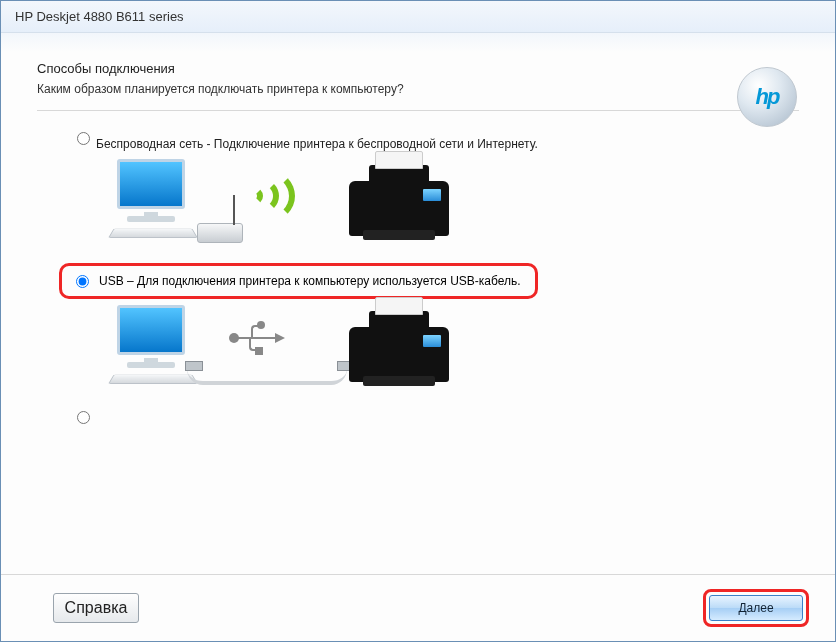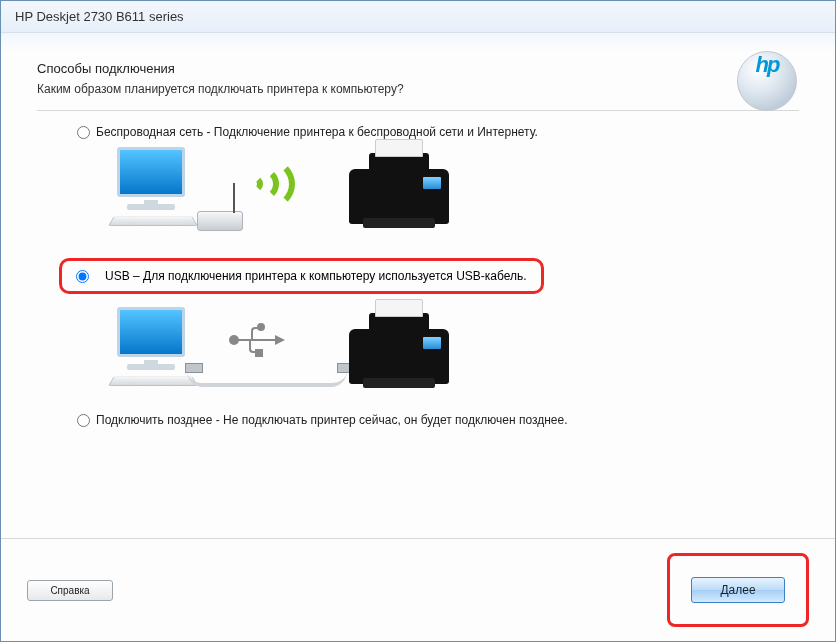--- a/index.html
+++ b/index.html
@@ -203,7 +203,7 @@
 <div class="window">
 
   <div class="title-bar">
-    <span>HP Deskjet 2730 B611 series</span>
+    <span>HP Deskjet 4880 B611 series</span>
   </div>
 
   <div class="content">

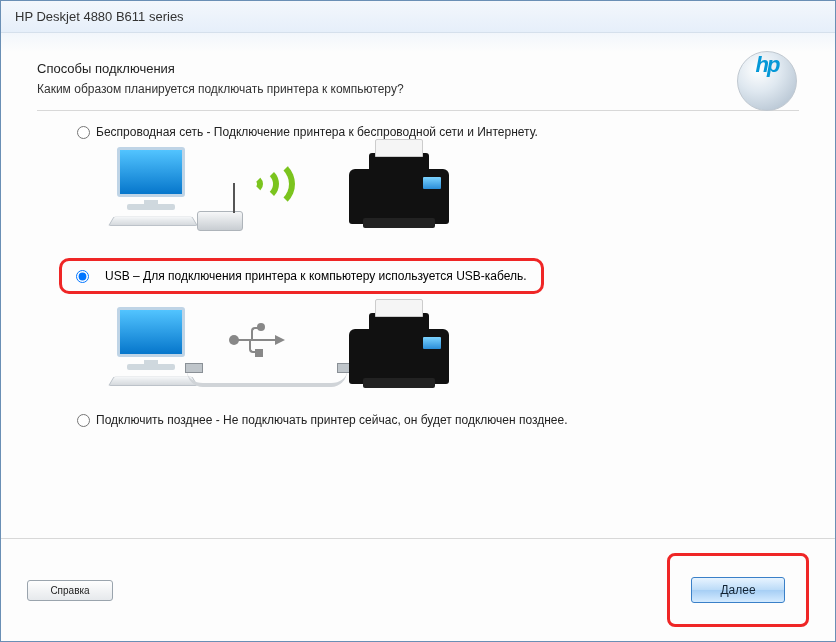--- a/index.html
+++ b/index.html
@@ -41,12 +41,12 @@
     }
     .hp-logo {
       position: absolute;
-      right: 38px; top: 18px;
+      right: 38px; top: 34px;
       width: 60px; height: 60px;
       border-radius: 50%;
       background: radial-gradient(circle at 35% 30%, #fff 0%, #dfe8f0 40%, #a8b8c8 100%);
       border: 1px solid #c0c8d0;
-      display: flex; justify-content: center;
+      display: flex; align-items: center; justify-content: center;
     }
     .hp-logo span {
       font: italic bold 22px Arial;

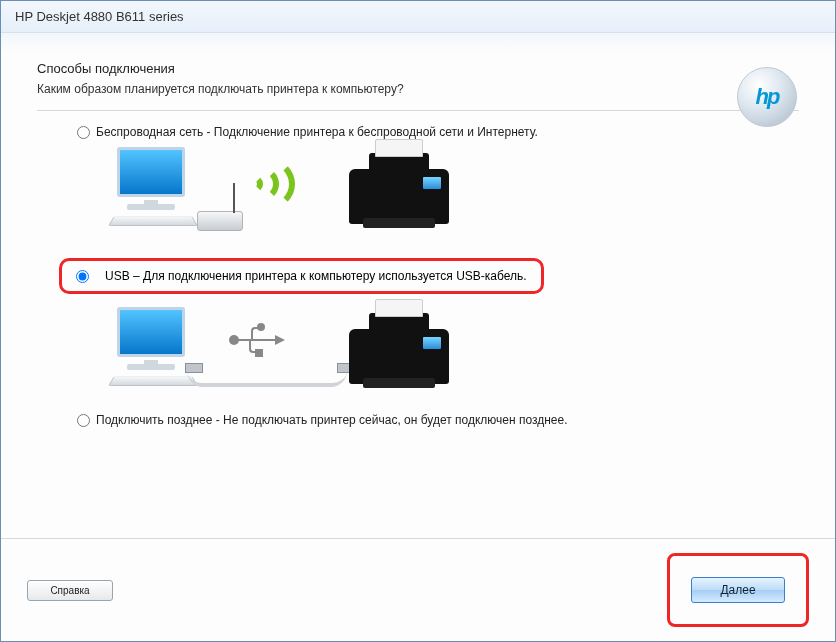--- a/index.html
+++ b/index.html
@@ -65,7 +65,7 @@
     .option-row input[type=radio] {
       width: 13px; height: 13px;
     }
-    .option-row label { color: #222; cursor: pointer; }
+    .option-row label { color: #222; cursor: pointer; margin-top: 12px; }
     .highlight-red {
       border: 3px solid #ef2626;
       border-radius: 10px;

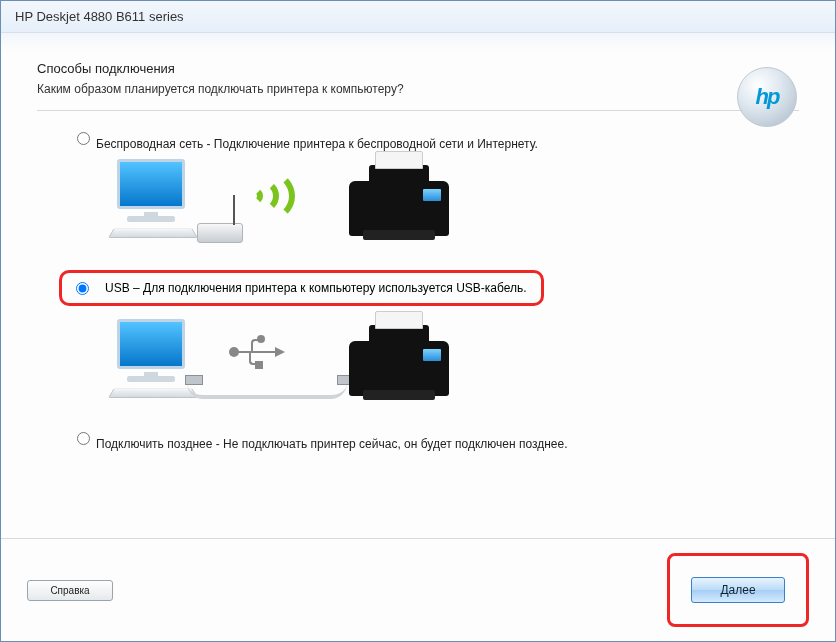--- a/index.html
+++ b/index.html
@@ -70,10 +70,10 @@
       border: 3px solid #ef2626;
       border-radius: 10px;
       padding: 8px 14px;
-      margin: 7px 22px;
+      margin: 0 22px;
       display: inline-flex;
       align-items: center;
-      gap: 16px;
+      gap: 10px;
     }
     .illus {
       padding: 10px 0 10px 80px;

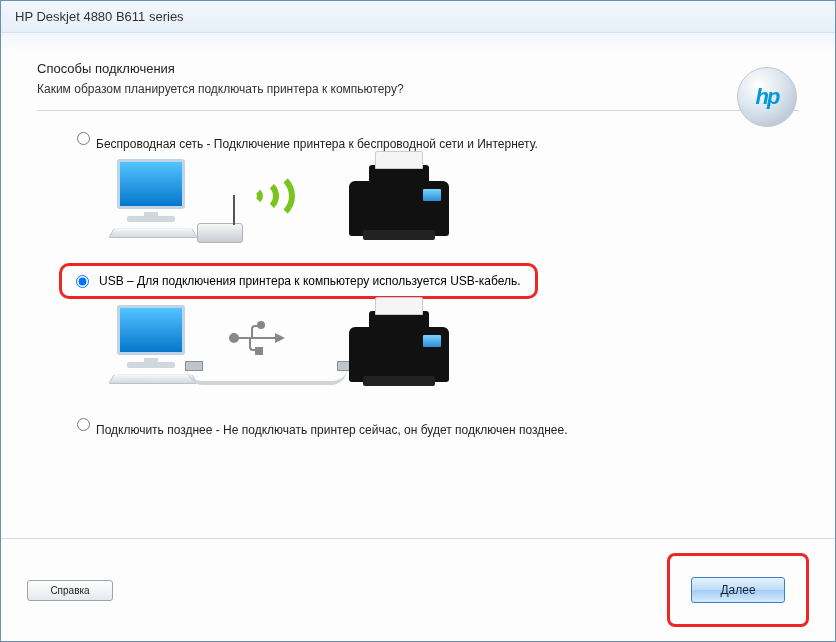--- a/index.html
+++ b/index.html
@@ -270,7 +270,6 @@
     
     <div class="option-row">
       <input type="radio" name="conn" id="r3" style="">
-      <label for="r3">Подключить позднее - Не подключать принтер сейчас, он будет подключен  позднее.</label>
     </div>
   </div>
 

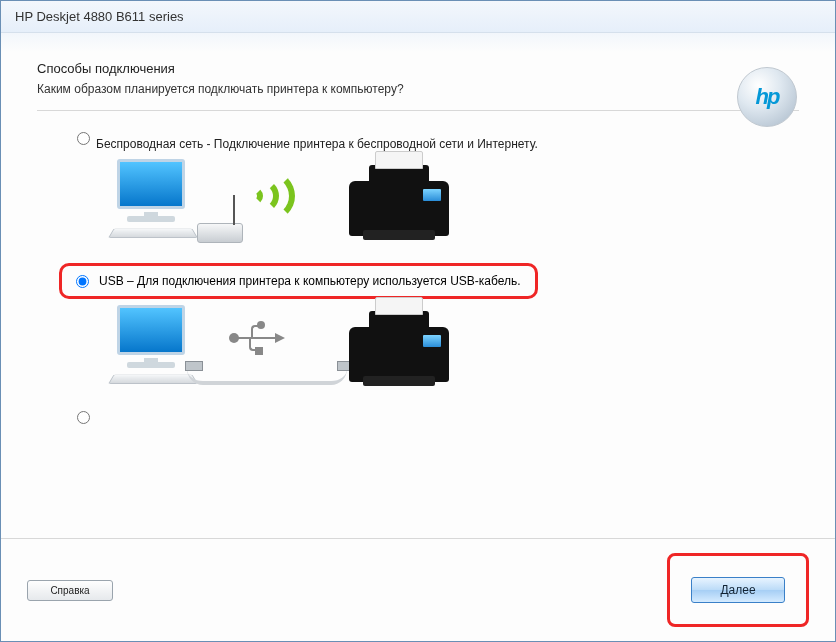--- a/index.html
+++ b/index.html
@@ -177,12 +177,13 @@
       display: flex; justify-content: space-between; align-items: center;
     }
     .btn {
-      min-width: 86px; height: 21px;
+      min-width: 86px; height: 30px;
       border: 1px solid #9aa4ad;
       background: linear-gradient(#fefefe,#e6e9ec);
       border-radius: 3px;
-      font-size: 10px; color:#222;
+      font-size: 16px; color:#222;
       cursor: pointer;
+      margin-left: 26px;
     }
     .next-wrap {
       border: 3px solid #ef2626;

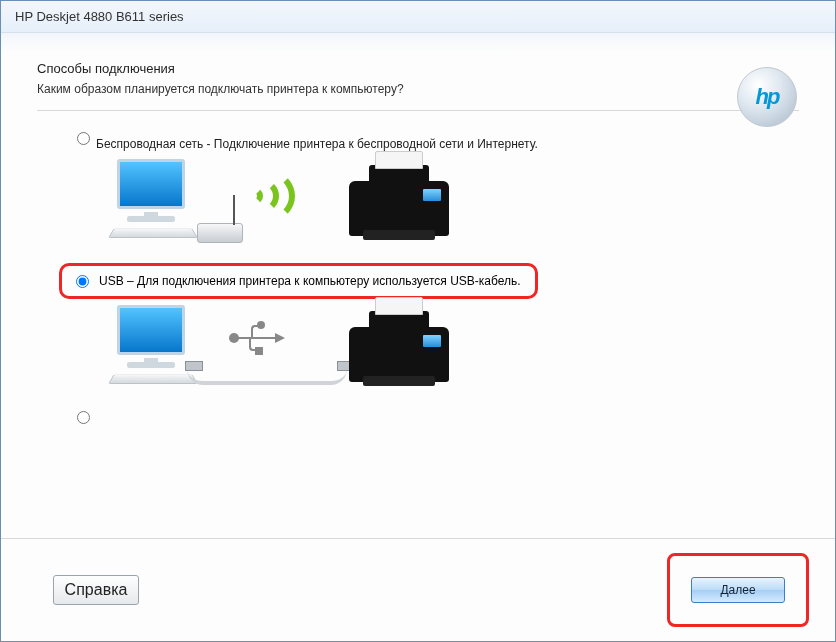--- a/index.html
+++ b/index.html
@@ -188,7 +188,7 @@
     .next-wrap {
       border: 3px solid #ef2626;
       border-radius: 8px;
-      padding: 21px;
+      padding: 3px;
     }
     .btn-next {
       min-width: 94px; height: 26px;

